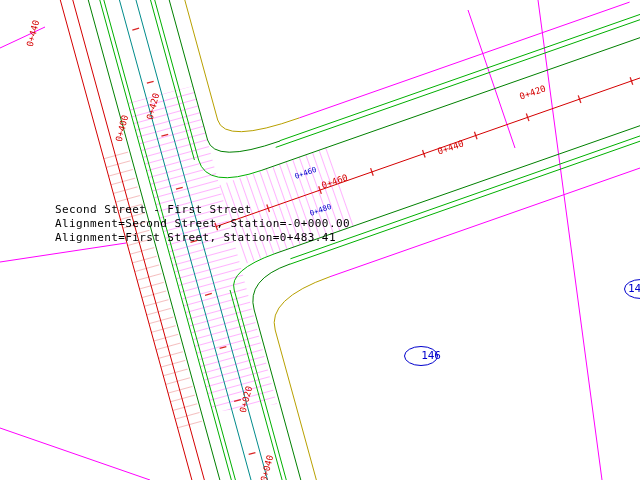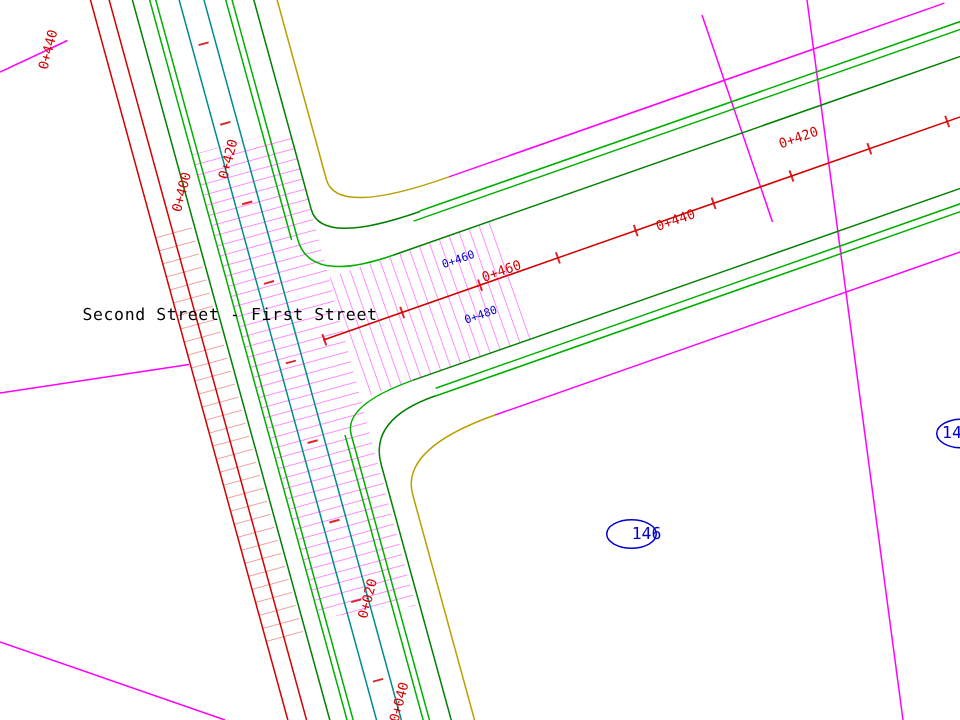--- a/index.html
+++ b/index.html
@@ -107,6 +107,7 @@
 
   <div class="anno">
     <div>Second Street - First Street</div>
+    <div>Alignment=Second Street, Station=-0+000.00</div>
   </div>
 
   <div class="station rot-a" style="left:30px;top:42px">0+440</div>

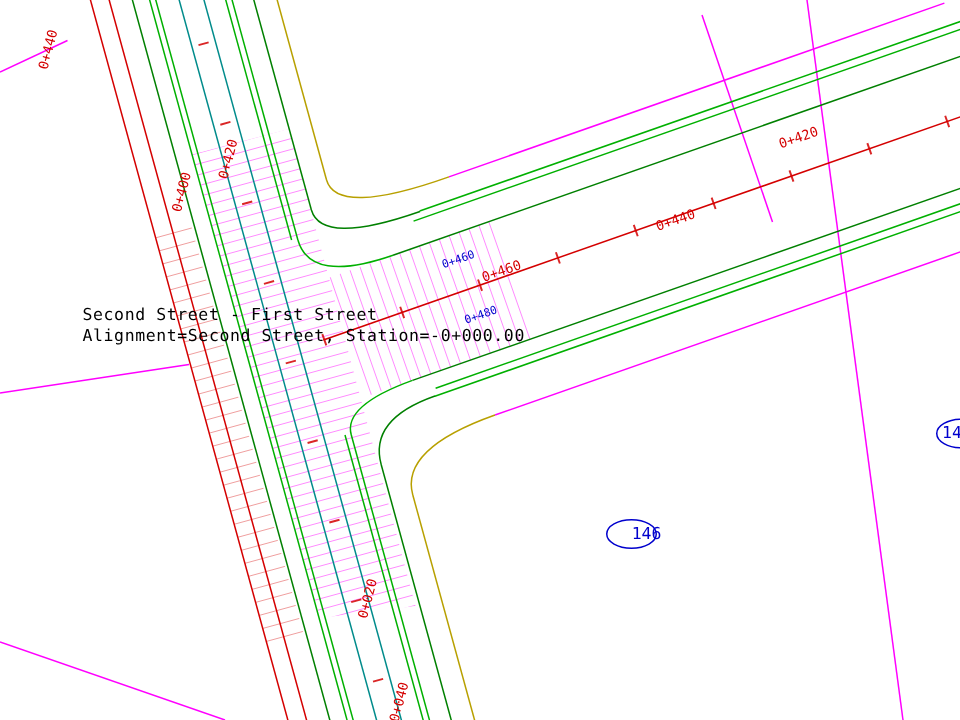--- a/index.html
+++ b/index.html
@@ -108,6 +108,7 @@
   <div class="anno">
     <div>Second Street - First Street</div>
     <div>Alignment=Second Street, Station=-0+000.00</div>
+    <div>Alignment=First Street, Station=0+483.41</div>
   </div>
 
   <div class="station rot-a" style="left:30px;top:42px">0+440</div>

